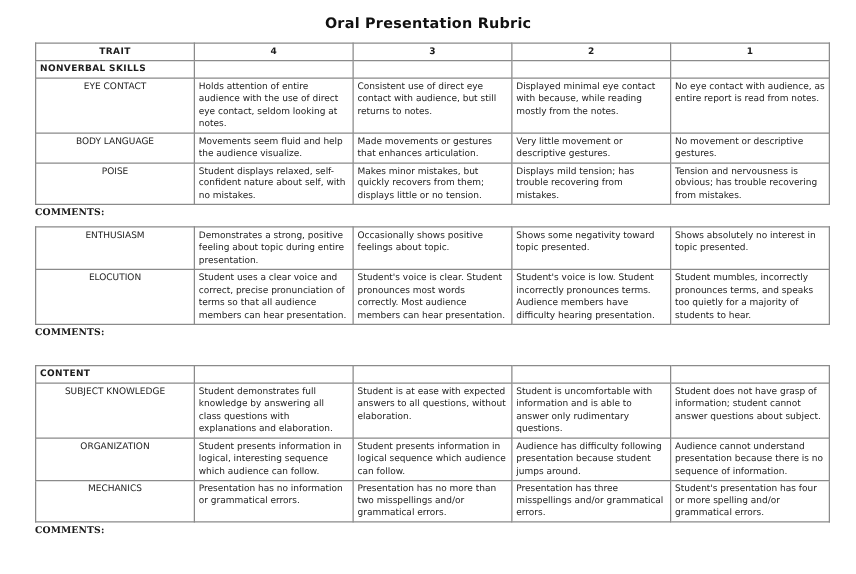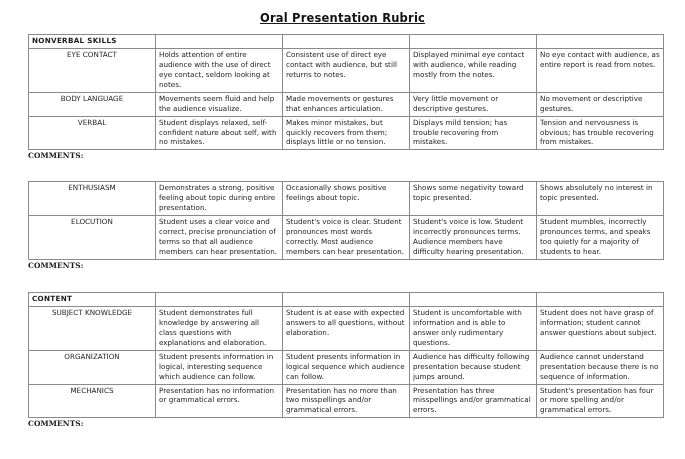--- a/index.html
+++ b/index.html
@@ -21,7 +21,6 @@
     height: 375px;
     position: relative;
     box-sizing: border-box;
-    text-decoration: underline;
   }
   .doc-title {
     text-align: center;

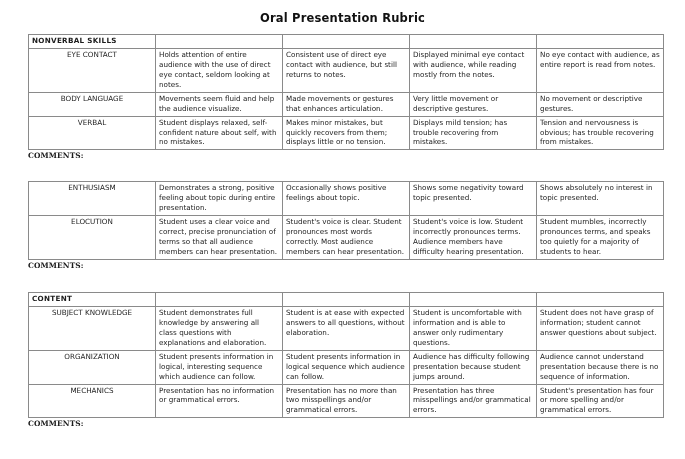--- a/index.html
+++ b/index.html
@@ -129,6 +129,13 @@
       </colgroup>
       <tbody>
         <tr>
+          <td class="trait-head">TRAIT</td>
+          <td class="score-head">4</td>
+          <td class="score-head">3</td>
+          <td class="score-head">2</td>
+          <td class="score-head">1</td>
+        </tr>
+        <tr>
           <td class="section-head">NONVERBAL SKILLS</td>
           <td class="blank"></td>
           <td class="blank"></td>

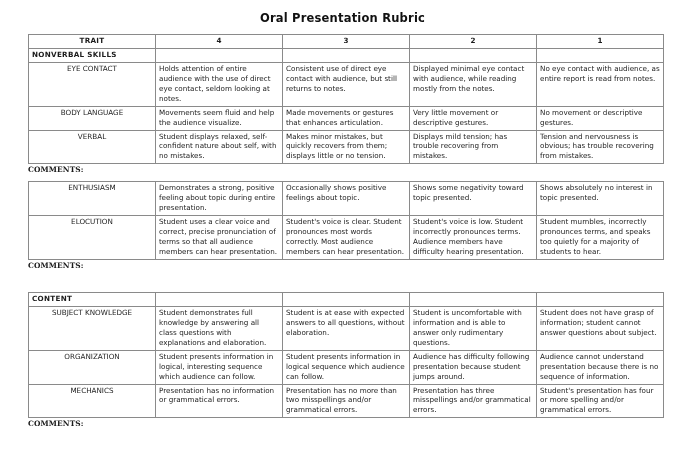--- a/index.html
+++ b/index.html
@@ -146,7 +146,7 @@
           <td class="trait-name">EYE CONTACT</td>
           <td class="desc">Holds attention of entire audience with the use of direct eye contact, seldom looking at notes.</td>
           <td class="desc">Consistent use of direct eye contact with audience, but still returns to notes.</td>
-          <td class="desc">Displayed minimal eye contact with audience, while reading mostly from the notes.</td>
+          <td class="desc">Displayed minimal eye contact with because, while reading mostly from the notes.</td>
           <td class="desc">No eye contact with audience, as entire report is read from notes.</td>
         </tr>
         <tr>

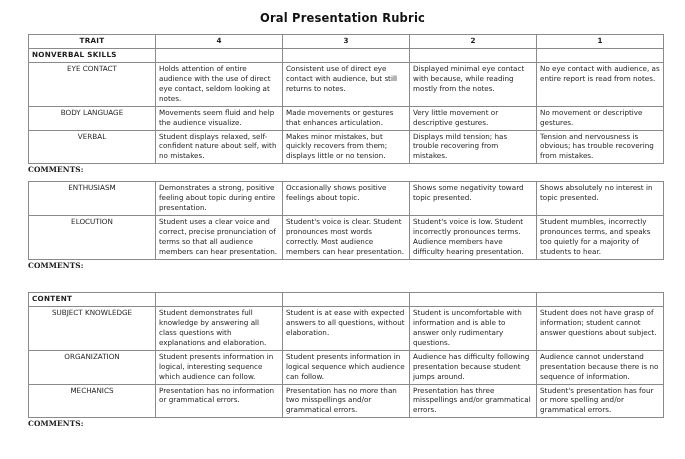--- a/index.html
+++ b/index.html
@@ -157,7 +157,7 @@
           <td class="desc">No movement or descriptive gestures.</td>
         </tr>
         <tr>
-          <td class="trait-name">VERBAL</td>
+          <td class="trait-name">POISE</td>
           <td class="desc">Student displays relaxed, self-confident nature about self, with no mistakes.</td>
           <td class="desc">Makes minor mistakes, but quickly recovers from them; displays little or no tension.</td>
           <td class="desc">Displays mild tension; has trouble recovering from mistakes.</td>

